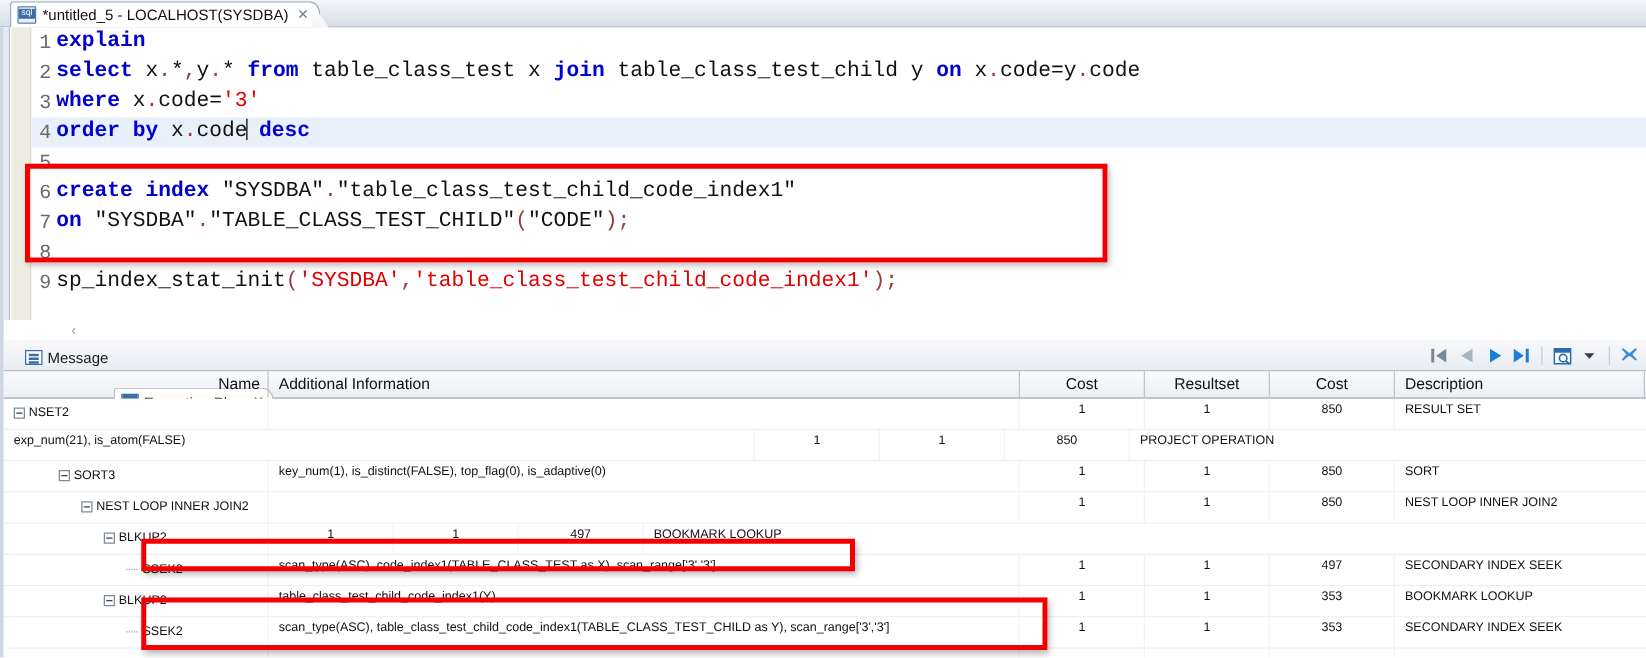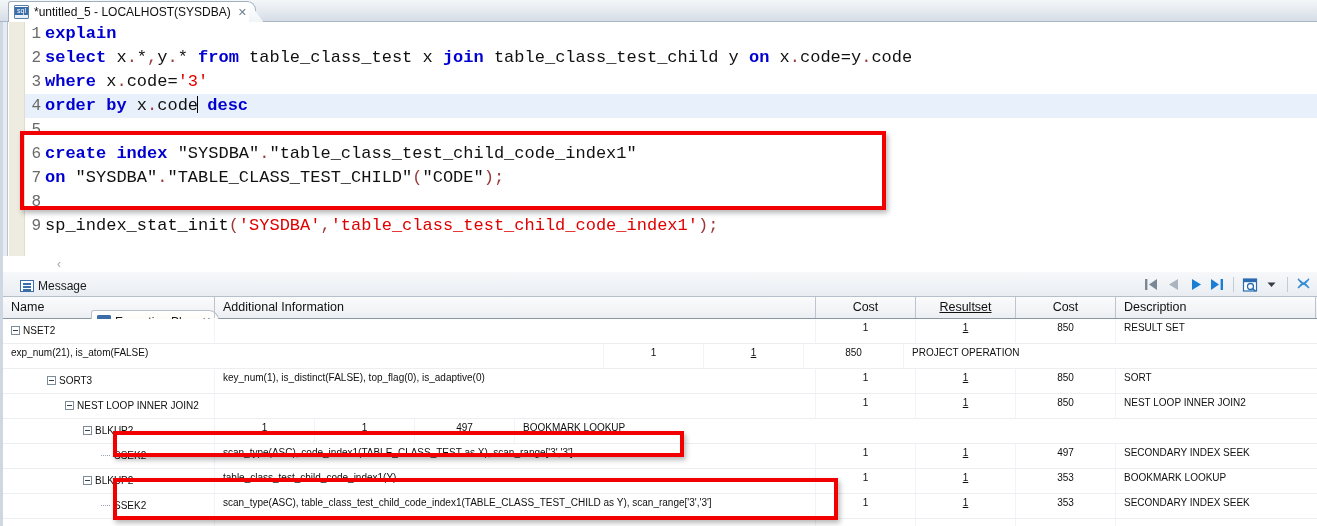--- a/index.html
+++ b/index.html
@@ -280,7 +280,7 @@
   }
   .cell.num { text-align: center; padding-left: 0; padding-right: 0; }
 
-  .c-name { width: 212px; position: relative; }
+  .c-name { width: 212px; position: relative; text-align: right; }
   .c-addl { width: 601px; }
   .c-cost { width: 100px; }
   .c-rs   { width: 100px; text-decoration: underline; }

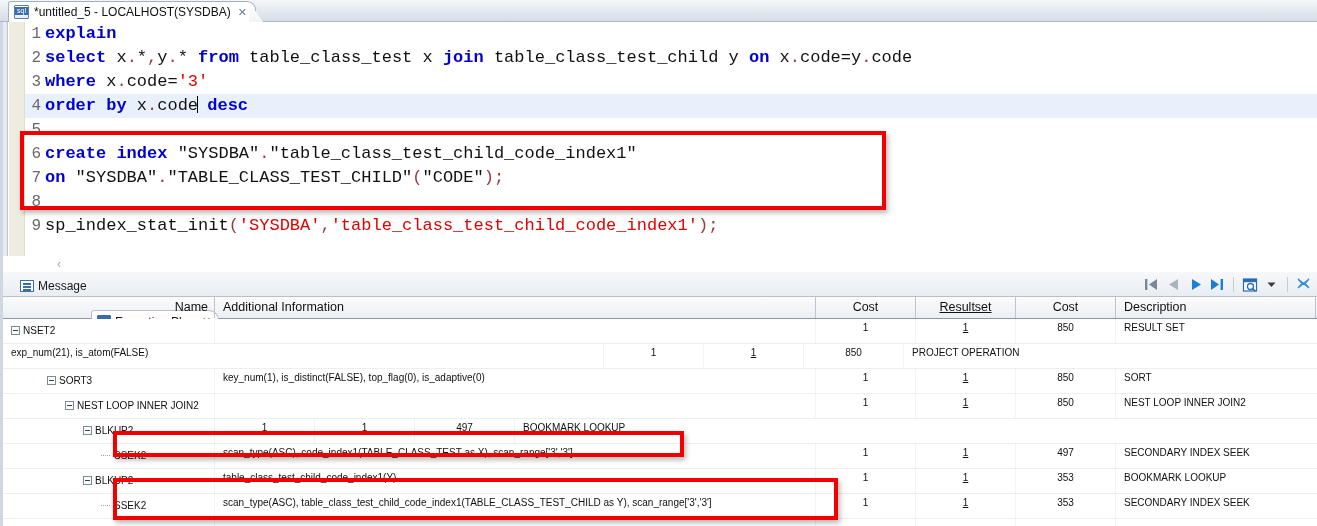--- a/index.html
+++ b/index.html
@@ -283,7 +283,7 @@
   .c-name { width: 212px; position: relative; text-align: right; }
   .c-addl { width: 601px; }
   .c-cost { width: 100px; }
-  .c-rs   { width: 100px; text-decoration: underline; }
+  .c-rs   { width: 100px; }
   .c-by   { width: 100px; }
   .c-desc { width: 200px; border-right: none; }
 

